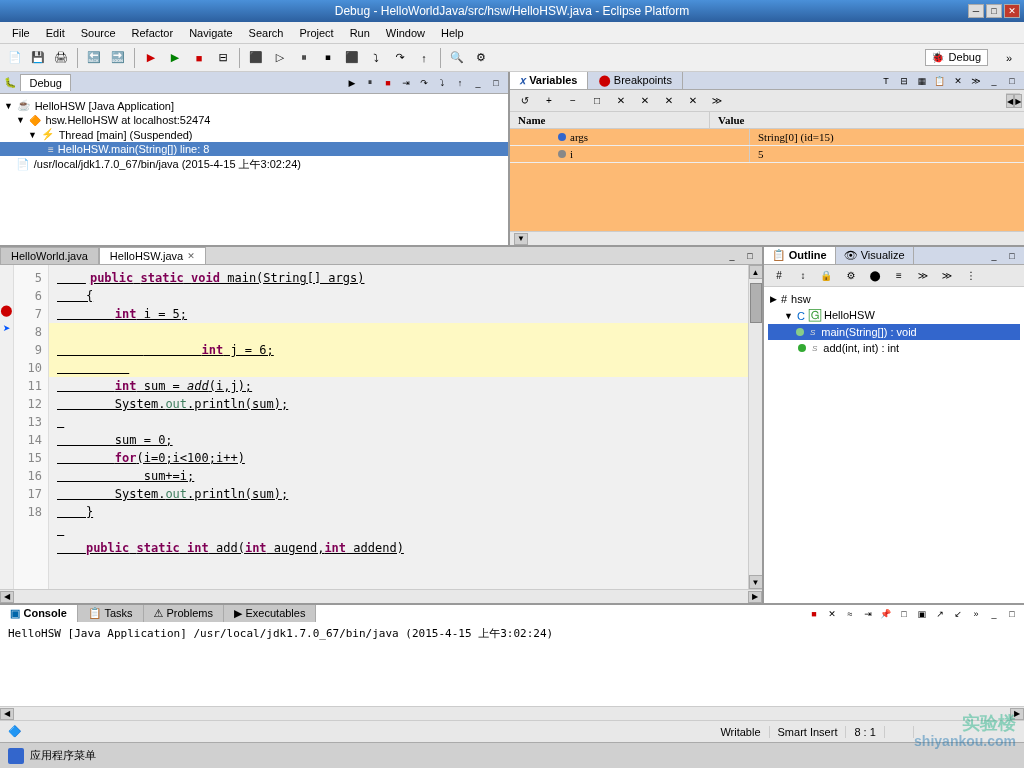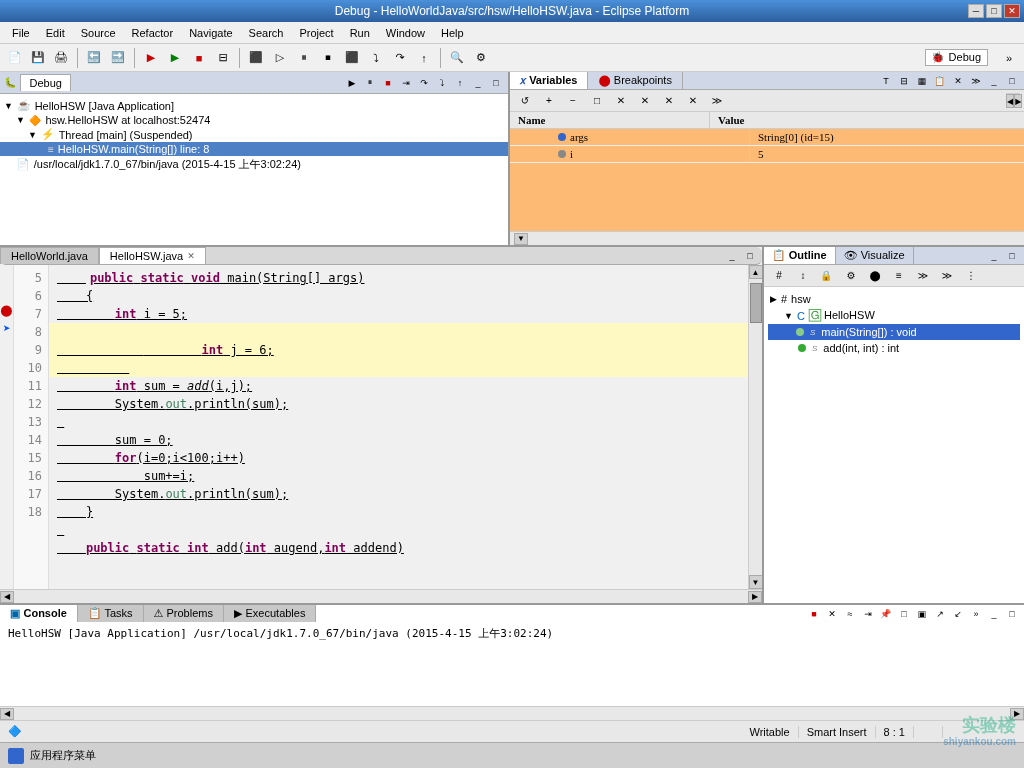--- a/index.html
+++ b/index.html
@@ -63,7 +63,7 @@
     
     
     .code-editor { flex: 1; display: flex; flex-direction: column; border-right: 2px solid #999; }
-    .editor-tabs { display: flex; background: #d8d8d8; border-bottom: 1px solid #aaa; align-items: flex-end; border-radius: 6px; }
+    .editor-tabs { display: flex; background: #d8d8d8; border-bottom: 1px solid #aaa; align-items: flex-end; }
     .editor-tab { padding: 2px 10px; font-size: 11px; border: 1px solid #aaa; border-bottom: none; background: #c8c8c8; cursor: pointer; display: flex; align-items: center; gap: 4px; }
     .editor-tab.active { background: #fff; }
     .editor-tab .close-x { font-size: 9px; cursor: pointer; color: #666; }

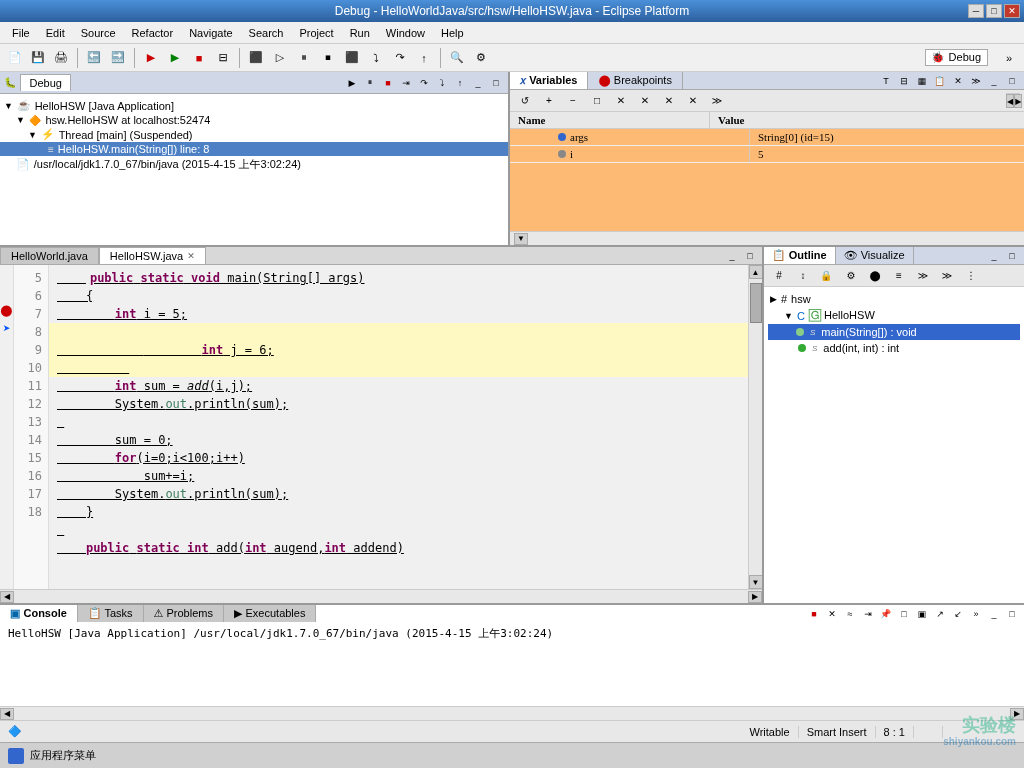--- a/index.html
+++ b/index.html
@@ -514,7 +514,7 @@
   <div class="status-item">&nbsp;&nbsp;&nbsp;&nbsp;</div>
   <div style="color:#00aa77; font-size:18px; font-weight:bold; font-family:serif; margin-left:0; opacity:0.4; text-align:right; line-height:1.1;">
     <div>实验楼</div>
-    <div style="font-size:10px; font-family:sans-serif; color:#0066aa;">shiyankou.com</div>
+    <div style="font-size:14px; font-family:sans-serif; color:#0066aa;">shiyankou.com</div>
   </div>
 </div>
 

